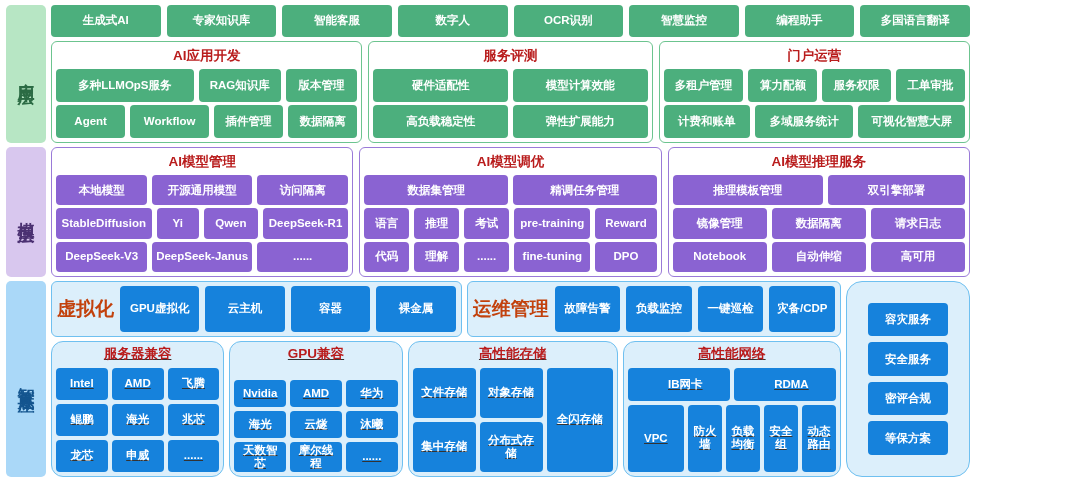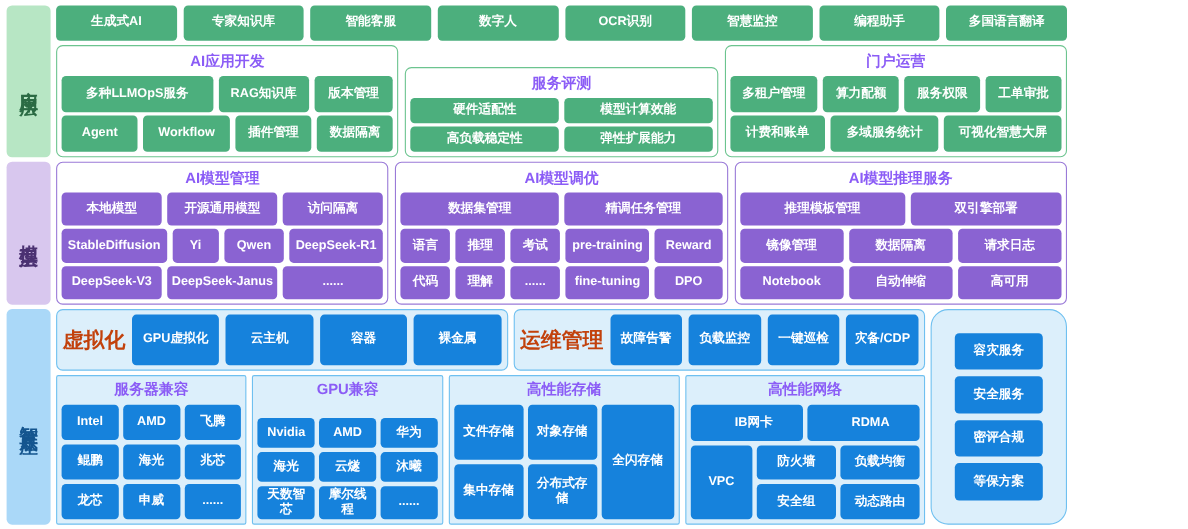--- a/index.html
+++ b/index.html
@@ -46,7 +46,7 @@
     background:#fff; border:1.5px solid #6cc48f; border-radius:6px;
     padding:3px 4px 4px 4px; display:flex; flex-direction:column; gap:3px; min-width:0;
   }
-  .panel-title { text-align:center; font-weight:bold; font-size:13.5px; color:#8b5cf6; padding:2px 0 1px; }
+  .panel-title { text-align:center; font-weight:bold; font-size:13.5px; color:#b91c1c; padding:2px 0 1px; }
   .row { display:flex; gap:5px; flex:1; }
   .row .chip { flex:1; }
 

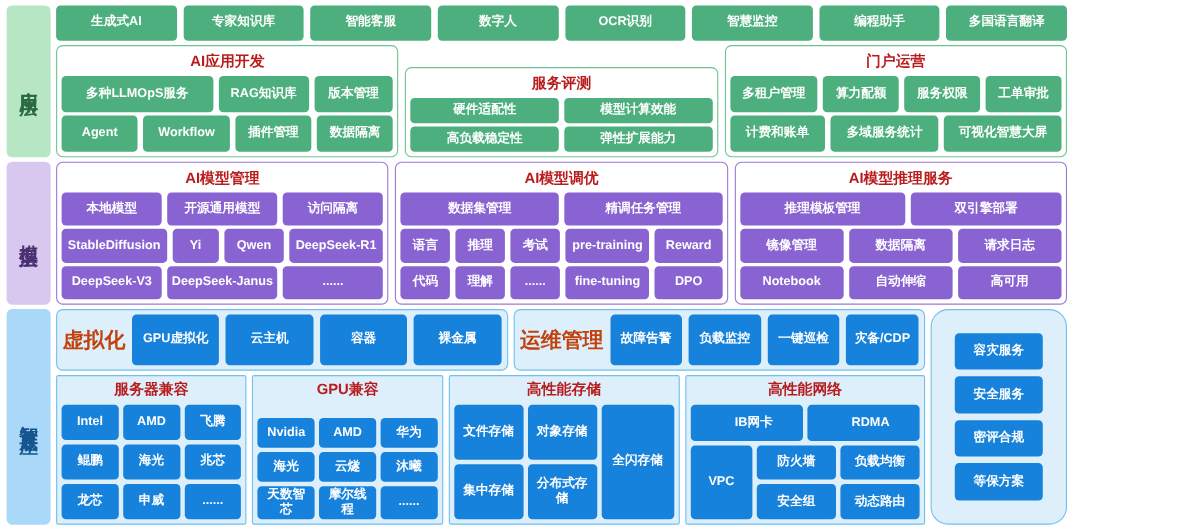--- a/index.html
+++ b/index.html
@@ -51,7 +51,7 @@
   .row .chip { flex:1; }
 
   .g-app  { flex:330; }
-  .g-eval { flex:300;margin-top:20px; }
+  .g-eval { flex:300; }
   .g-port { flex:330; }
 
   

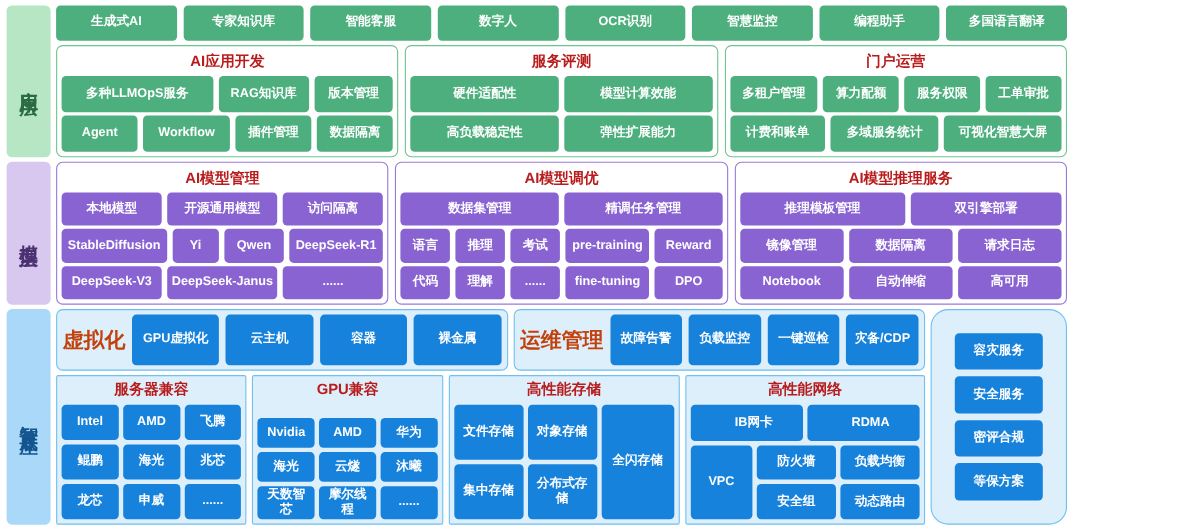--- a/index.html
+++ b/index.html
@@ -78,8 +78,8 @@
 
   .infra-bottom { display:flex; gap:5px; flex:1; min-width:0; }
   .bluepanel {
-    background:#dceffb; border:1.4px solid #6fc0f0; border-radius:2px;
-    padding:2px 4px 4px 4px; display:flex; flex-direction:column; gap:3px; min-width:0;
+    background:#dceffb; border:1.4px solid #6fc0f0; border-radius:12px;
+    padding:2px 4px 4px 4px; display:flex; flex-direction:column; gap:3px; min-width:0;text-decoration:underline;
   }
   .bluepanel .panel-title { font-size:13.5px; padding:1px 0 2px; }
   .grid3 { flex:1; display:flex; flex-direction:column; gap:4px; }

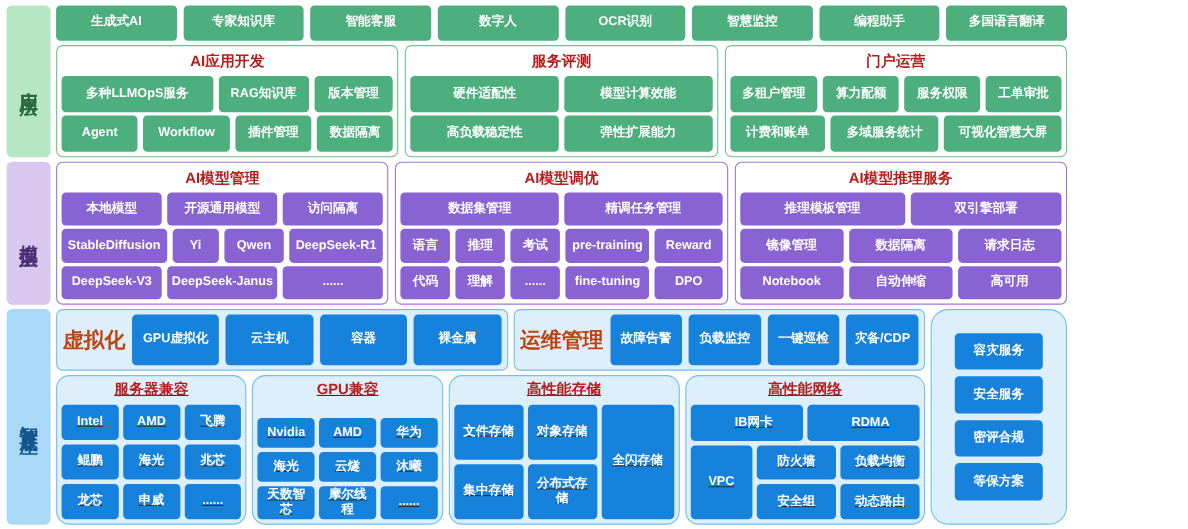--- a/index.html
+++ b/index.html
@@ -104,7 +104,7 @@
   .net-row2 { display:flex; gap:4px; flex:2.05; }
   .net-vpc { flex:0 0 27%; display:flex; }
   .net-vpc .chip { flex:1; }
-  .net-right { flex:1; display:flex; flex-direction:column; gap:4px; }
+  .net-right { flex:1; display:flex; flex-direction:row; gap:4px; }
   .net-right .row { gap:4px; }
 
   

